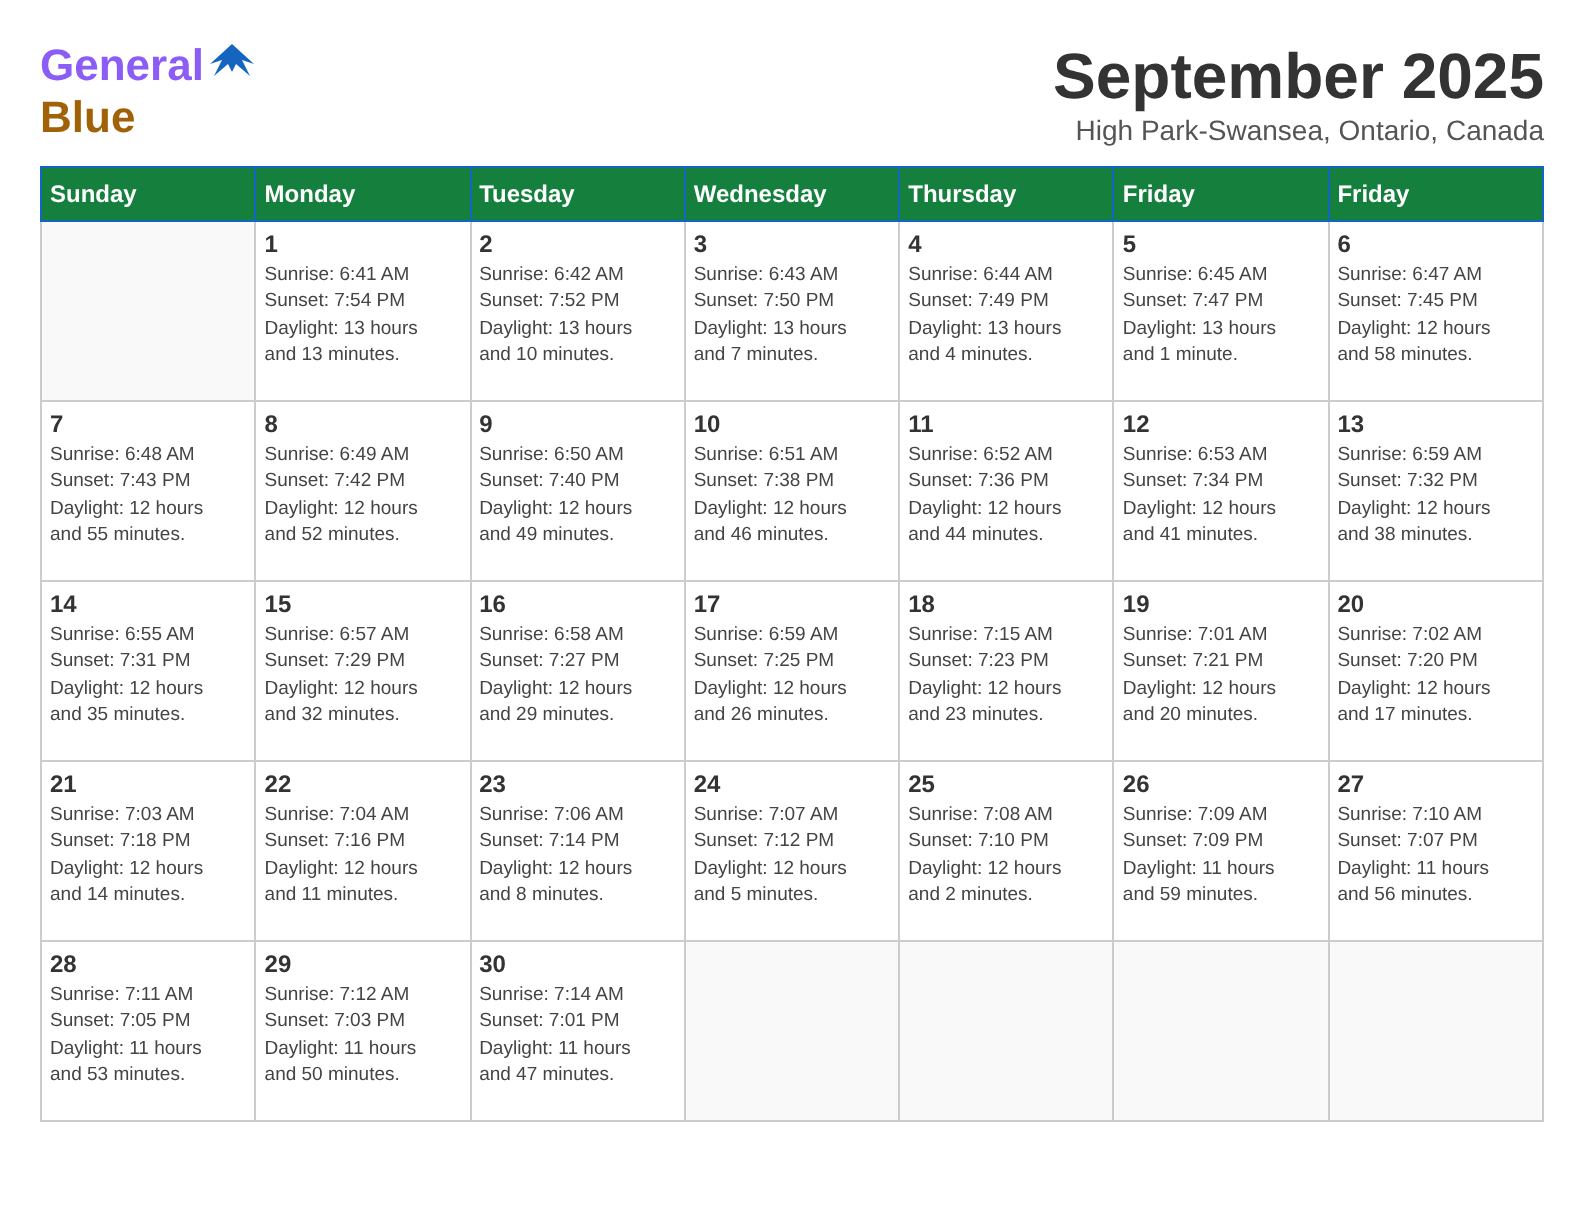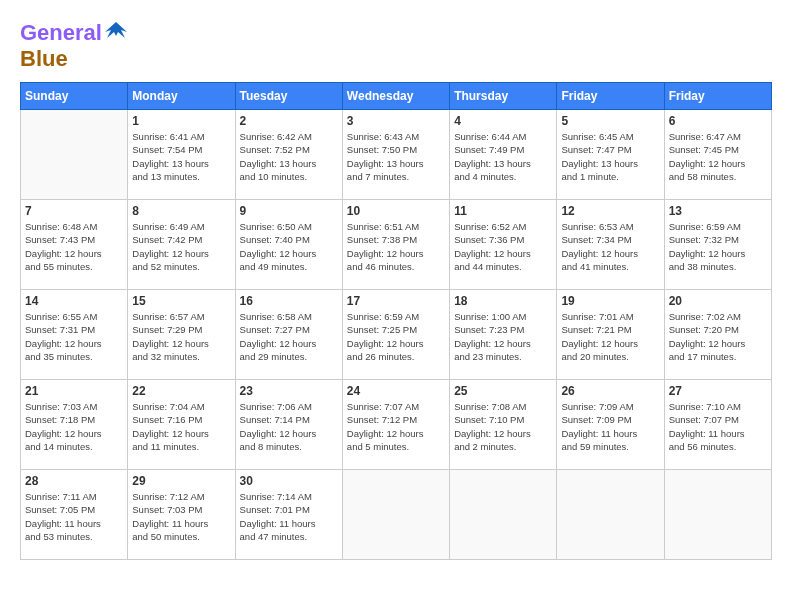--- a/index.html
+++ b/index.html
@@ -89,6 +89,10 @@
       </div>
     </div>
   </div>
+  <div class="title-area">
+    <div class="month-title">September 2025</div>
+    <div class="location">High Park-Swansea, Ontario, Canada</div>
+  </div>
 </div>
 
 <table class="calendar">

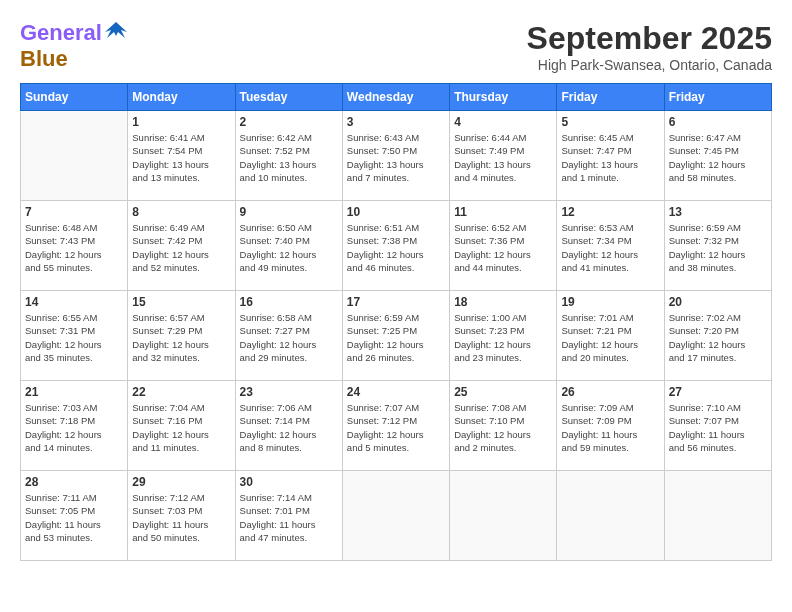--- a/index.html
+++ b/index.html
@@ -34,7 +34,7 @@
       border: 1px solid #ccc;
     }
     .calendar th {
-      background: #3b82f6;
+      background: #15803d;
       color: #fff;
       font-size: 12px;
       font-weight: bold;

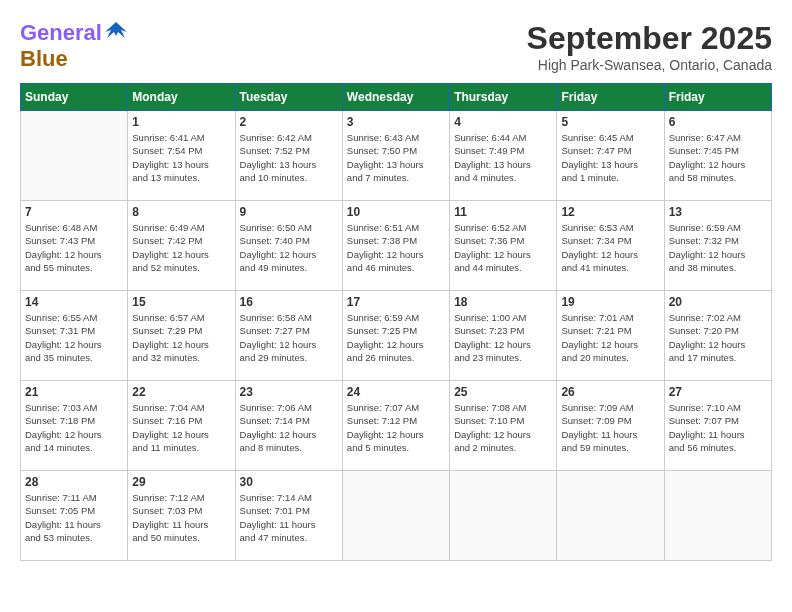--- a/index.html
+++ b/index.html
@@ -235,7 +235,7 @@
         </td>
         <td>
           <span class="day-num">18</span>
-          <div class="cell-info" style="white-space: pre-line;">Sunrise: 1:00 AM
+          <div class="cell-info" style="white-space: pre-line;">Sunrise: 7:15 AM
 Sunset: 7:23 PM
 Daylight: 12 hours
 and 23 minutes.</div>

